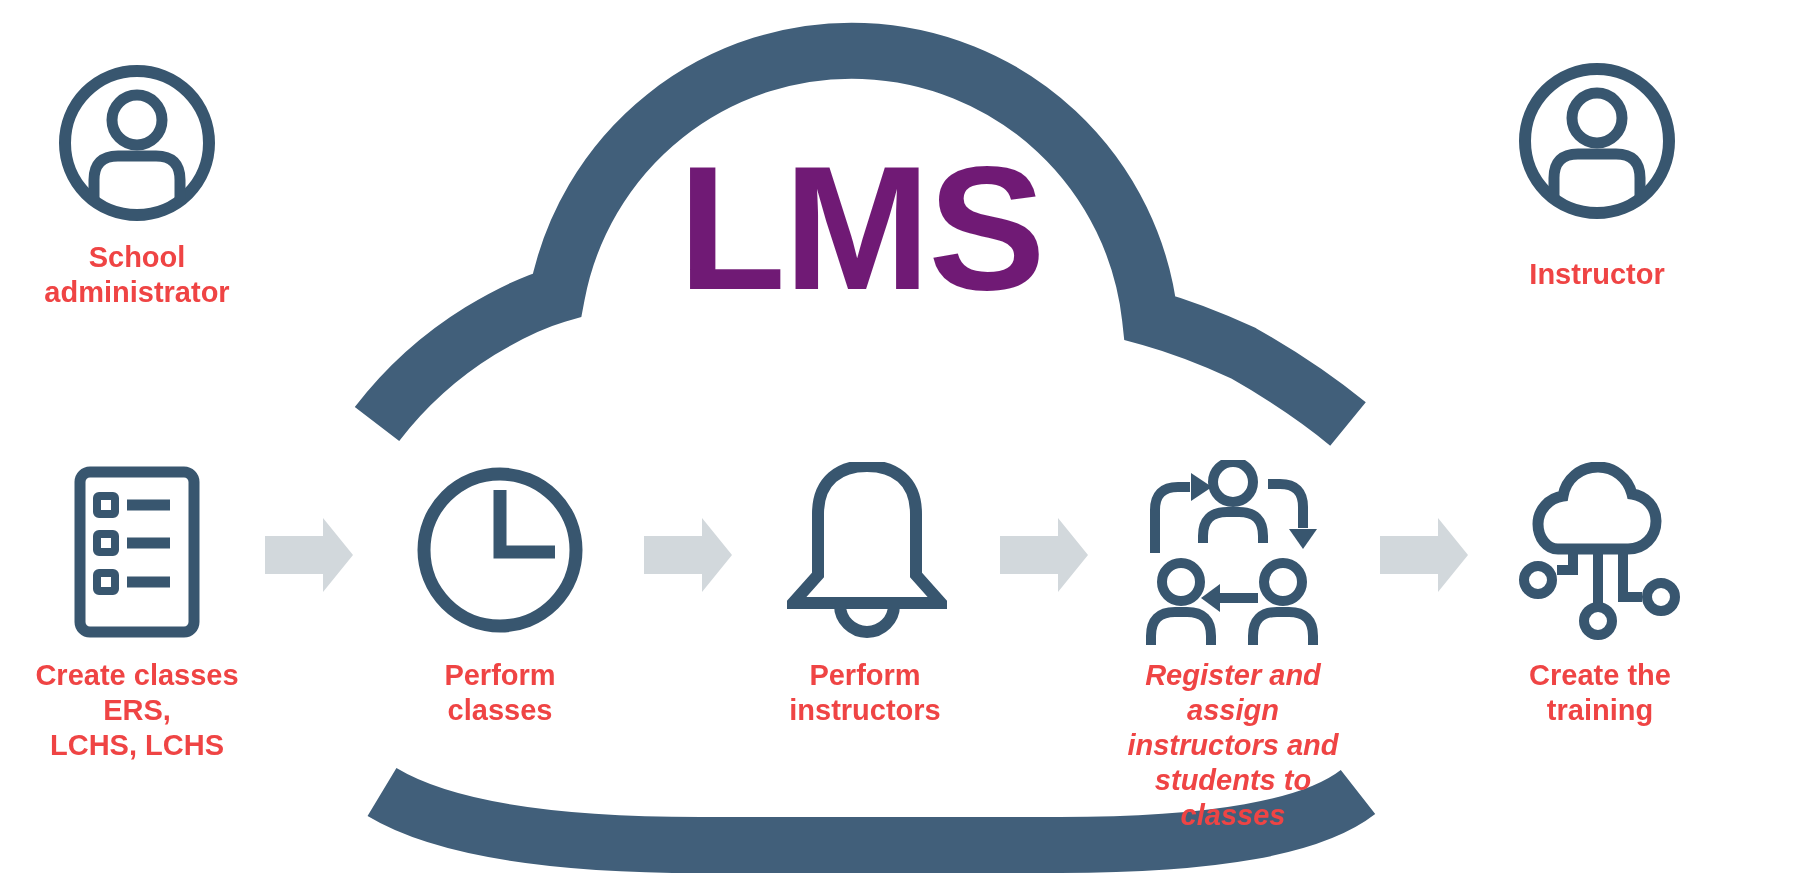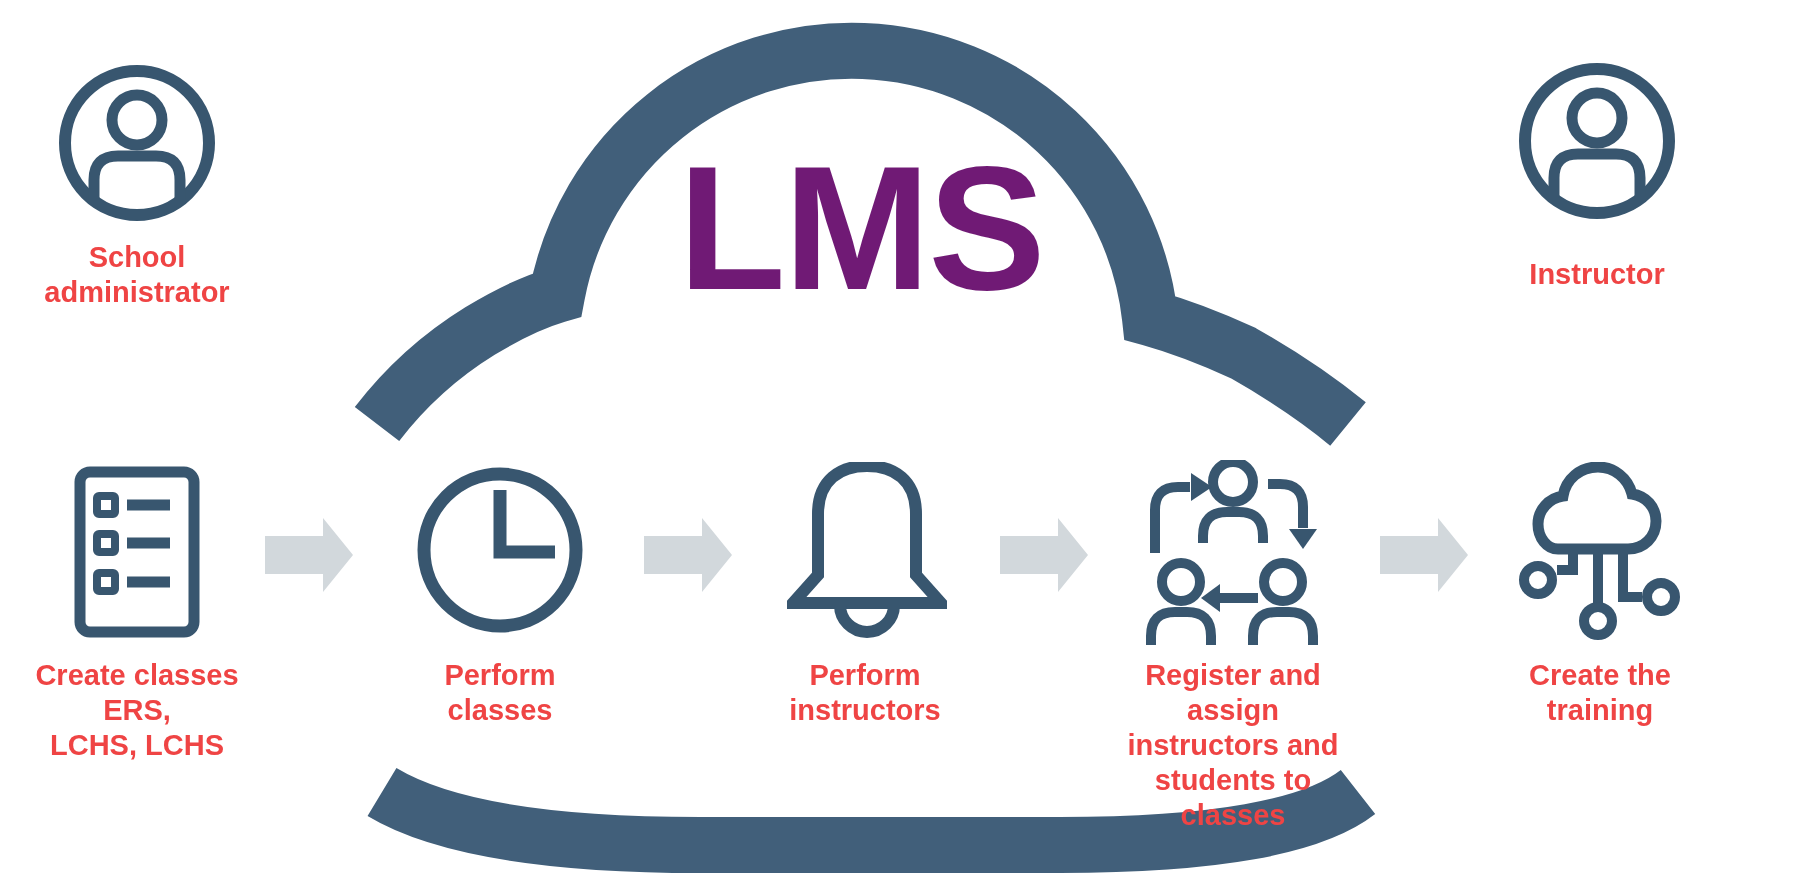--- a/index.html
+++ b/index.html
@@ -99,7 +99,7 @@
   <line class="icon-stroke" stroke-width="10" x1="76" y1="138" x2="115" y2="138"></line>
   <polygon class="icon-fill" points="77,124 77,152 58,138"></polygon>
 </svg>
-<div class="abs label" style="left:1103px;top:658px;width:260px;">Register and assign
+<div class="abs label" style="left:1103px;top:658px;width:260px;font-style:italic;">Register and assign
 instructors and
 students to classes</div>
 

